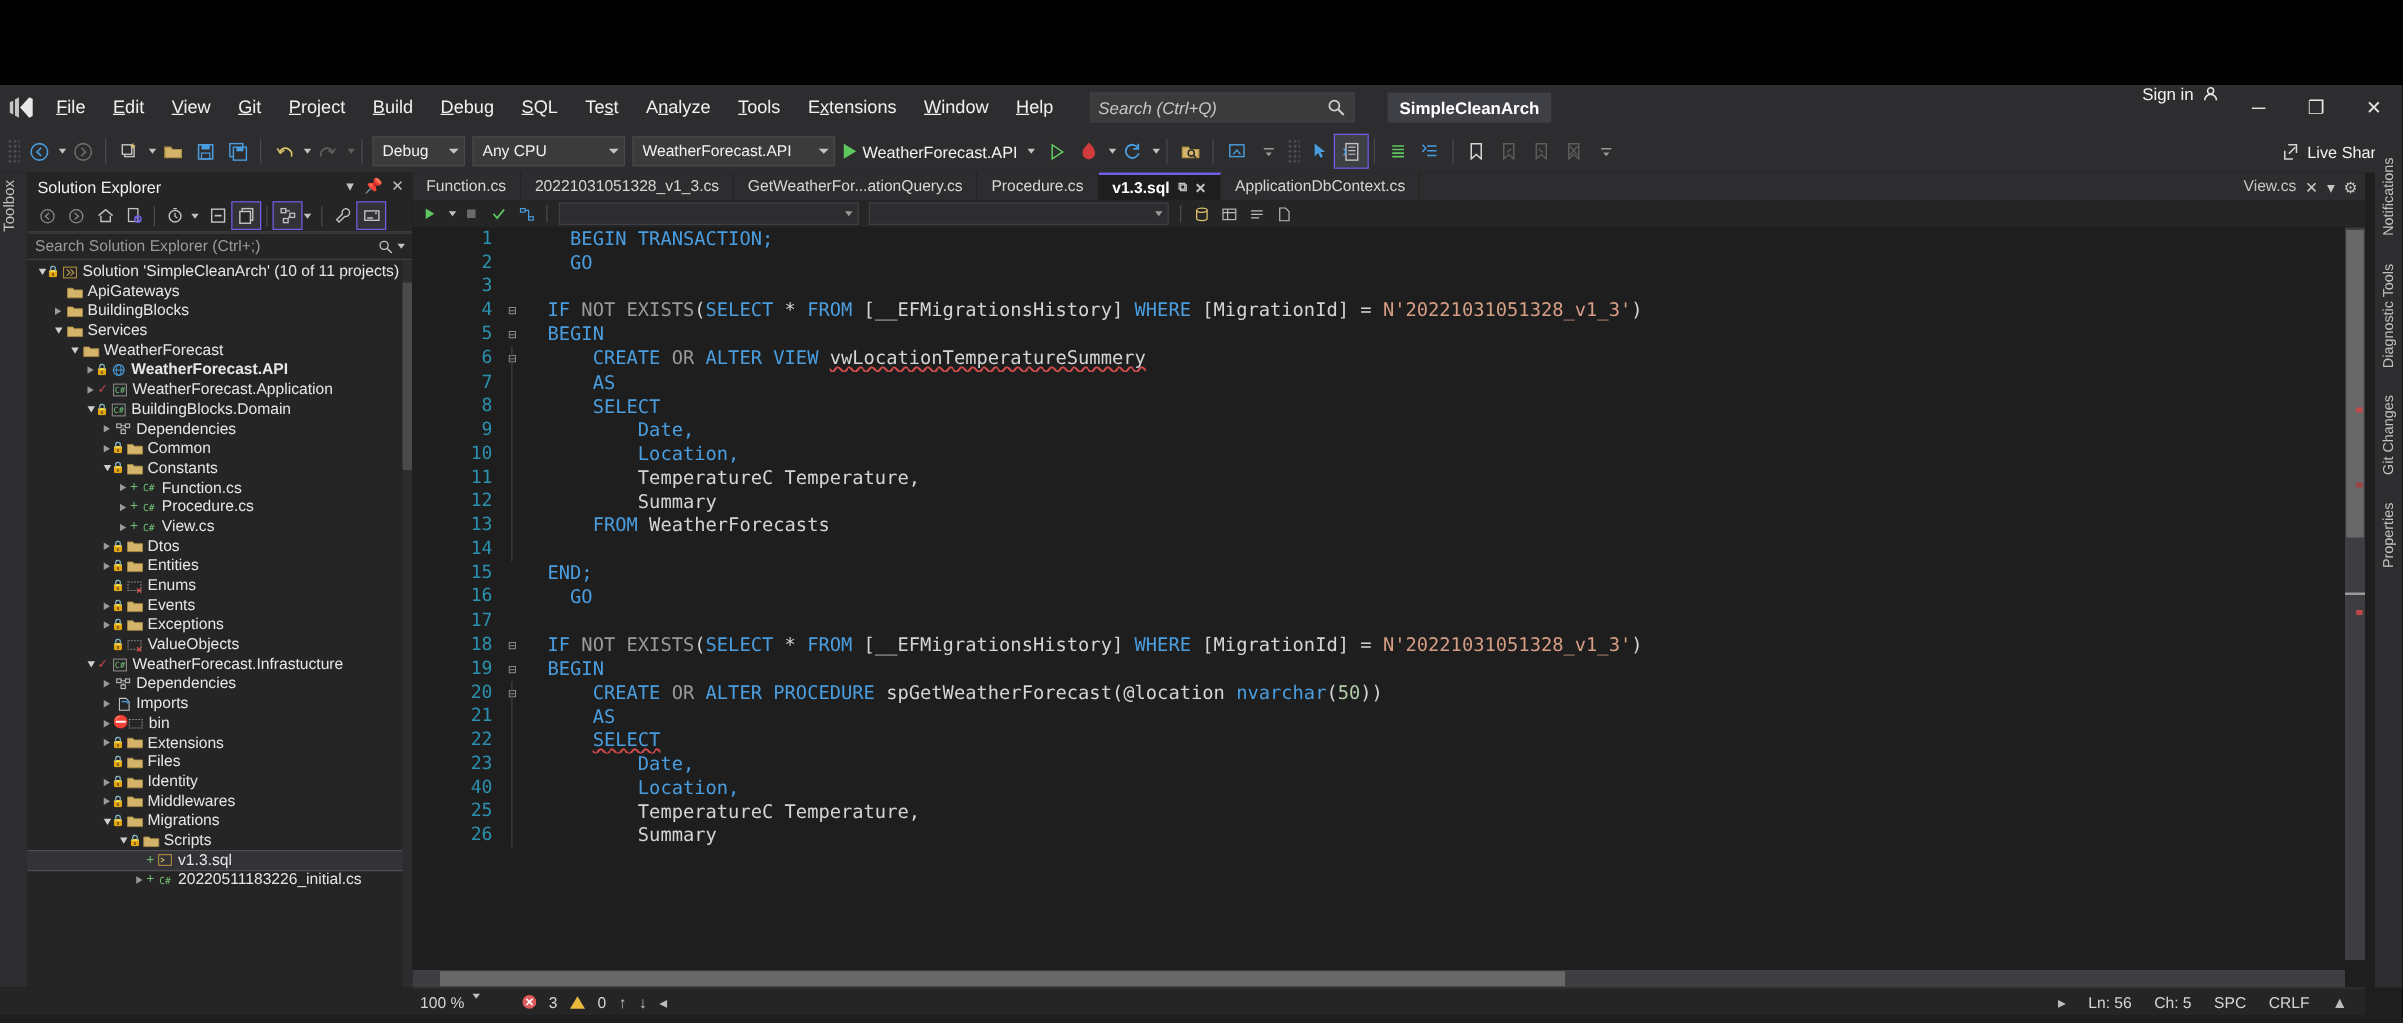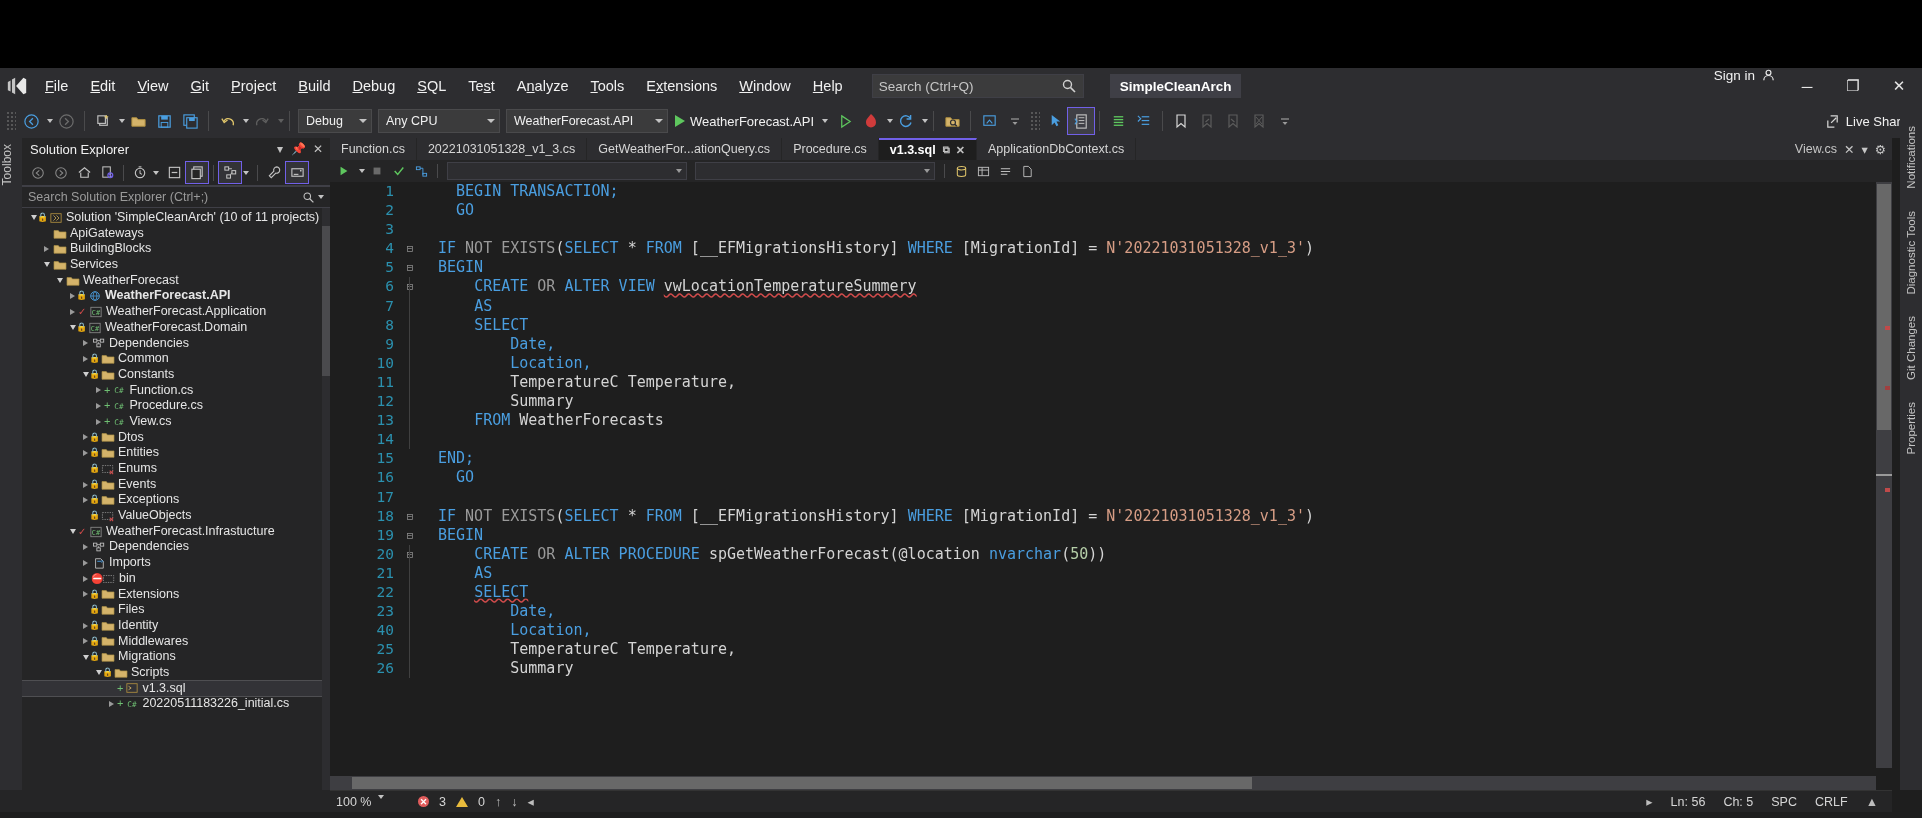--- a/index.html
+++ b/index.html
@@ -22,7 +22,7 @@
   .menu-item u{text-decoration:underline;}
   .searchbox{margin-left:18px;width:212px;height:24px;background:#3b3b3c;border:1px solid #3f3f46;
              display:flex;align-items:center;padding:0 6px;position:relative;}
-  .searchbox .ph{color:#c6c6c6;font-size:13.5px;flex:1;}
+  .searchbox .ph{color:#c6c6c6;font-size:13.5px;flex:1;font-style:italic;}
   .searchbox .mag{width:16px;height:16px;color:#d0d0d0;}
   .proj-chip{margin-left:26px;height:24px;background:#3f3f46;color:#fff;font-size:13.5px;
              display:flex;align-items:center;padding:0 10px;font-weight:600;}

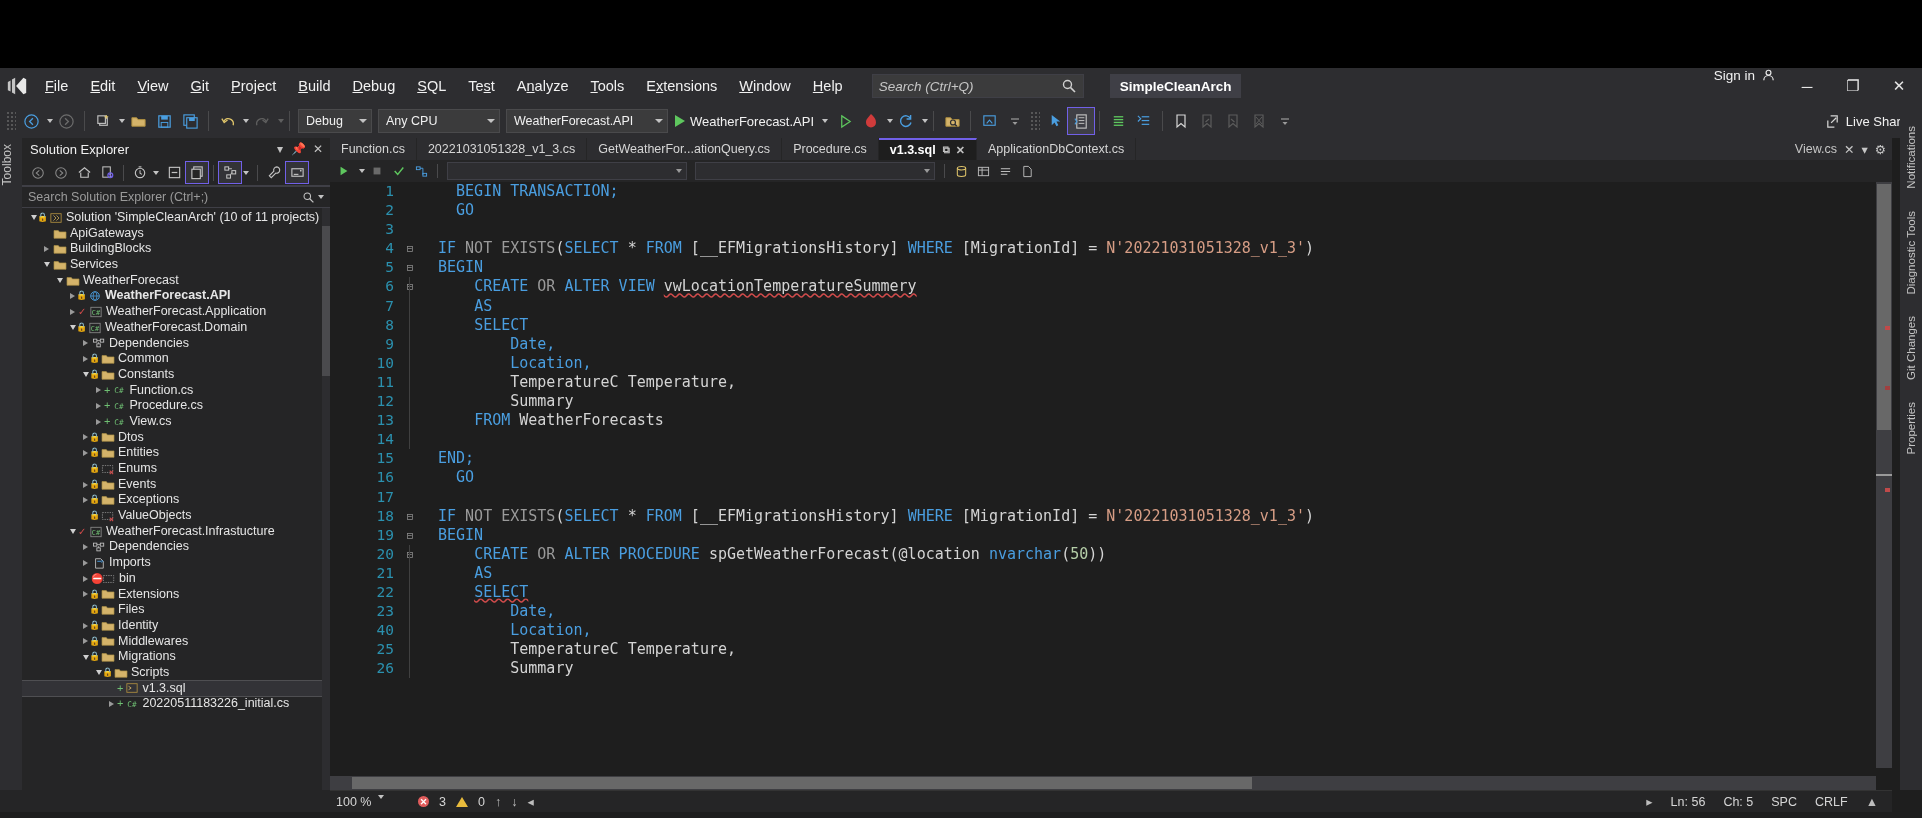--- a/index.html
+++ b/index.html
@@ -562,7 +562,7 @@
               <text x="8" y="10" font-size="8" fill="#6fbf73" text-anchor="middle" font-family="monospace">C#</text>
             </svg>
           </span>
-          <span class="lbl">WeatherForecast.Domain</span>
+          <span class="lbl">BuildingBlocks.Domain</span>
         </div>
         <div class="row" style="padding-left: 58px;">
           <span class="exp">

